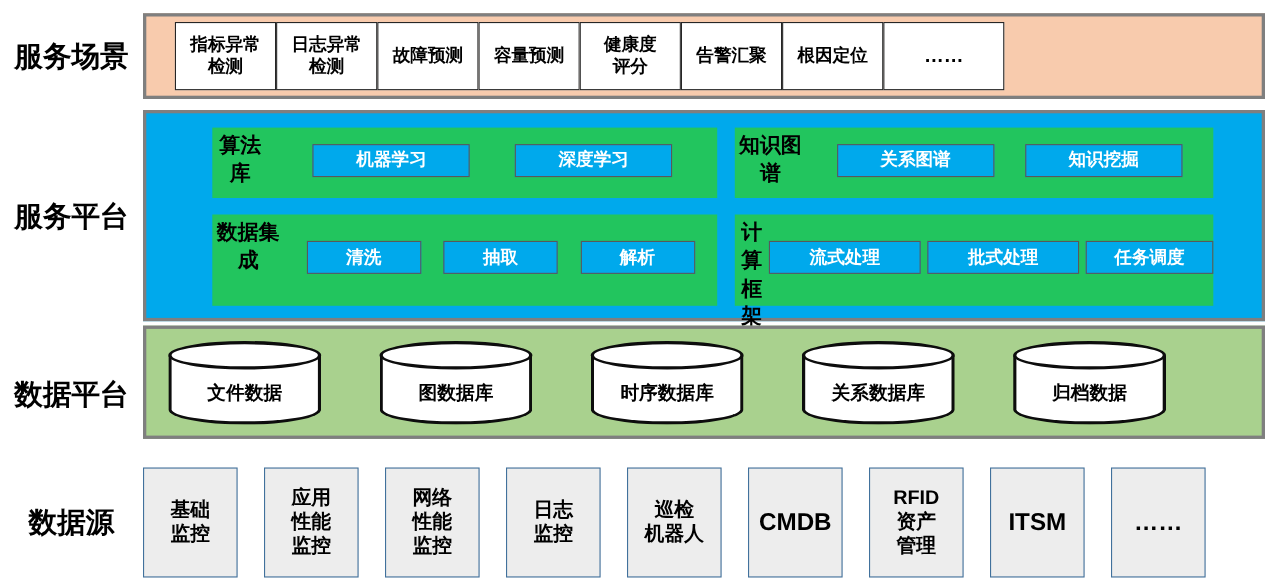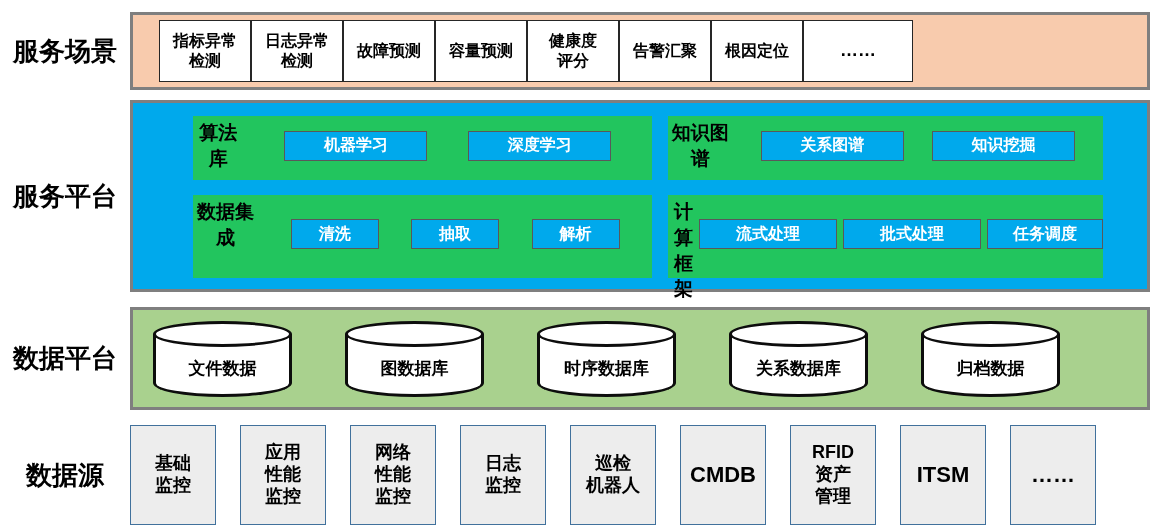--- a/index.html
+++ b/index.html
@@ -58,7 +58,7 @@
     color:var(--button_text,#fff);font-weight:bold;font-size:16px;
     display:flex;align-items:center;justify-content:center;
   }
-  .w145{width:143px;} .w104{width:88px;} .w138{width:138px;} .w116{width:116px;}
+  .w145{width:143px;} .w104{width:104px;} .w138{width:138px;} .w116{width:116px;}
 
   
   .green{

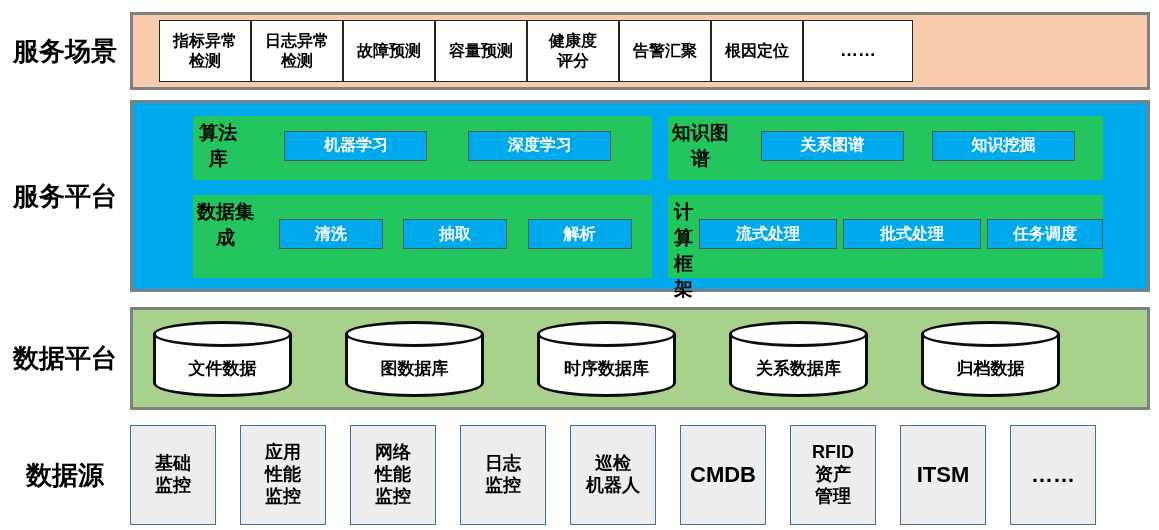--- a/index.html
+++ b/index.html
@@ -62,7 +62,7 @@
 
   
   .green{
-    top:307px;height:103px;background:var(--green,#A9D18E);
+    top:296px;height:103px;background:var(--green,#A9D18E);
     display:flex;align-items:center;gap:53px;padding-left:20px;
   }
   .cylinder{position:relative;width:139px;height:76px;flex:0 0 auto;}

